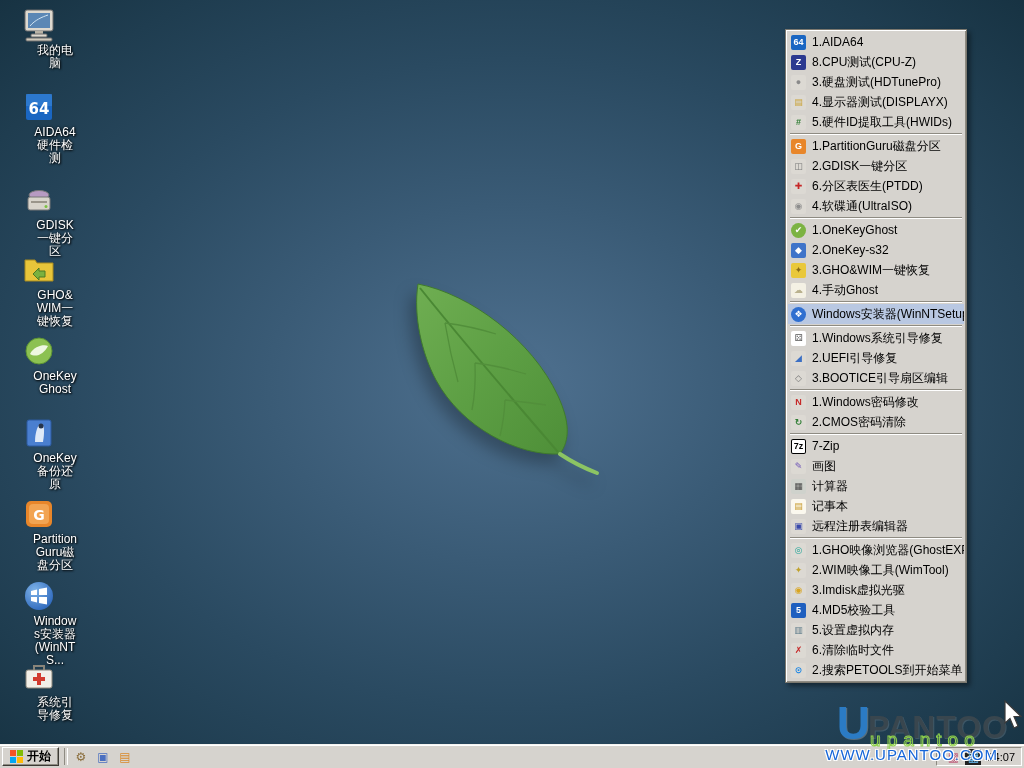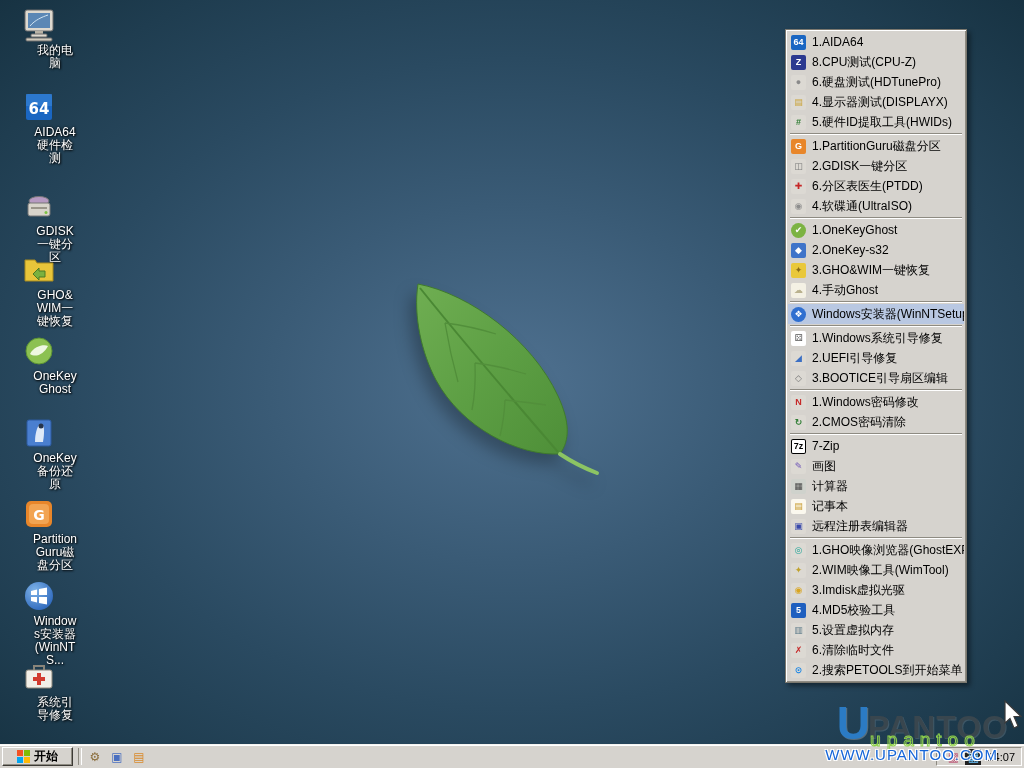--- a/index.html
+++ b/index.html
@@ -175,7 +175,7 @@
       </div>
       <div class="mi">
         <span class="tile" style="background: rgb(220, 217, 211); color: rgb(138, 138, 138);">●</span>
-        <span>6.硬盘测试(HDTunePro)</span>
+        <span>3.硬盘测试(HDTunePro)</span>
       </div>
       <div class="mi">
         <span class="tile" style="background: rgb(220, 217, 211); color: rgb(202, 165, 61);">▤</span>

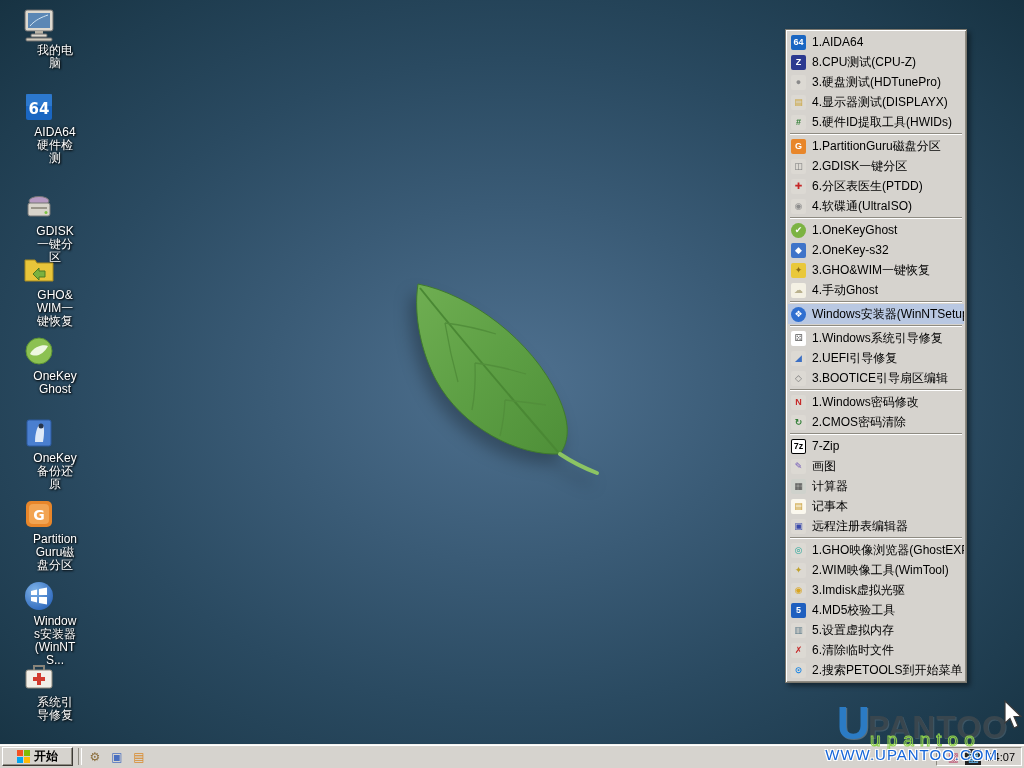--- a/index.html
+++ b/index.html
@@ -96,7 +96,7 @@
           </svg></div>
         <div class="lbl">AIDA64硬件检测</div>
       </div>
-      <div class="dicon" style="top: 189px;">
+      <div class="dicon" style="top: 183px;">
         <div class="ic"><svg viewBox="0 0 34 34">
             <ellipse cx="17" cy="12" rx="10" ry="4.5" fill="#b79ac2" stroke="#777"></ellipse>
             <rect x="6" y="14" width="22" height="13" rx="2" fill="#d8d4cb" stroke="#777"></rect>

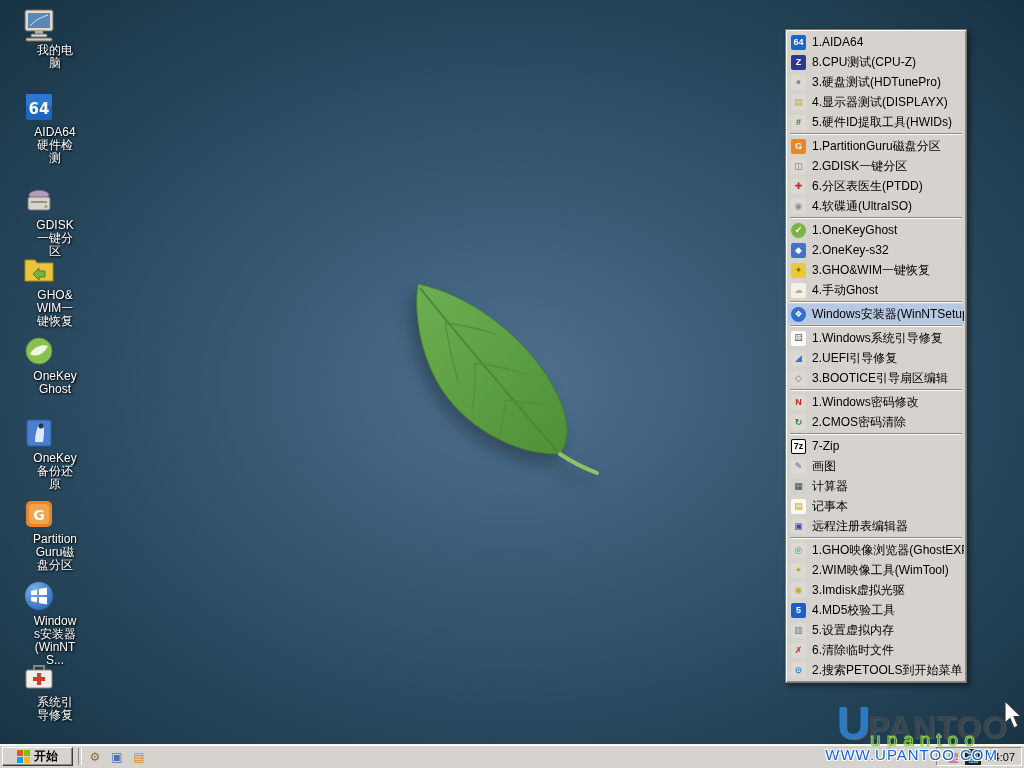--- a/index.html
+++ b/index.html
@@ -24,7 +24,7 @@
   
   .taskbar{position:absolute;left:0;bottom:0;width:1024px;height:23px;background:#d6d3ce;
     border-top:1px solid #f5f4f1;box-shadow:inset 0 1px 0 #fff;display:flex;align-items:center;z-index:20;}
-  .startbtn{height:19px;margin-left:2px;display:flex;align-items:center;gap:4px;padding:0 14px;
+  .startbtn{height:19px;margin-left:2px;display:flex;align-items:center;gap:4px;padding:0 7px;
     background:#d6d3ce;border:1px solid;border-color:#fff #3c3a35 #3c3a35 #fff;
     box-shadow:inset -1px -1px 0 #8e8b82;font-size:12px;font-weight:bold;color:#000;cursor:pointer;}
   .flag{display:grid;grid-template-columns:6px 6px;grid-template-rows:6px 6px;gap:1px;}

